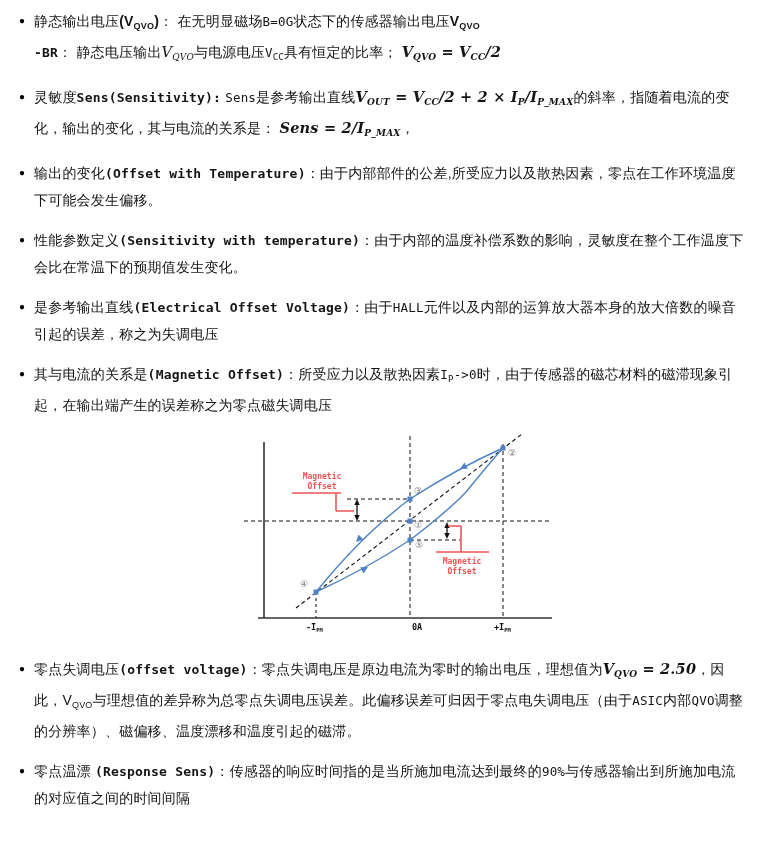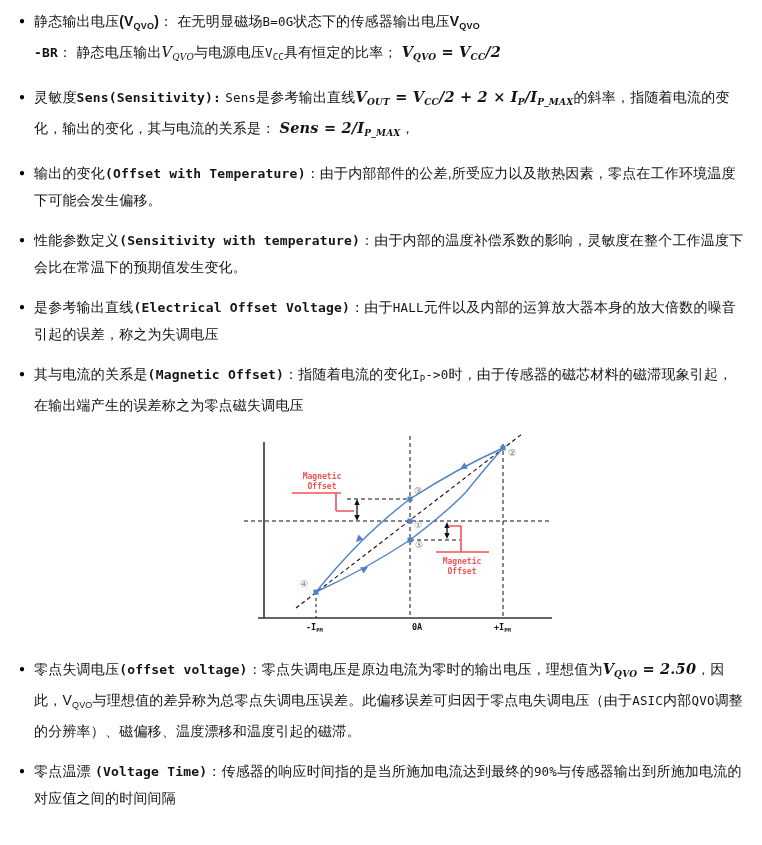--- a/index.html
+++ b/index.html
@@ -95,7 +95,7 @@
 
     <div class="bullet-item">
       <span class="bullet-dot">●</span>
-      <div class="bullet-body"><span class="run-cn">其与电流的关系是</span><span class="run-enb">(Magnetic Offset)</span><span class="run-cn">：指随着电流的变化</span><span class="run-en">I</span><span class="run-en run-sub">P</span><span class="run-en">-&gt;0</span><span class="run-cn">时，由于传感器的磁芯材料的磁滞现象引起，在输出端产生的误差称之为零点磁失调电压</span></div>
+      <div class="bullet-body"><span class="run-cn">其与电流的关系是</span><span class="run-enb">(Magnetic Offset)</span><span class="run-cn">：所受应力以及散热因素</span><span class="run-en">I</span><span class="run-en run-sub">P</span><span class="run-en">-&gt;0</span><span class="run-cn">时，由于传感器的磁芯材料的磁滞现象引起，在输出端产生的误差称之为零点磁失调电压</span></div>
     </div>
 
     <div class="diagram-wrap">

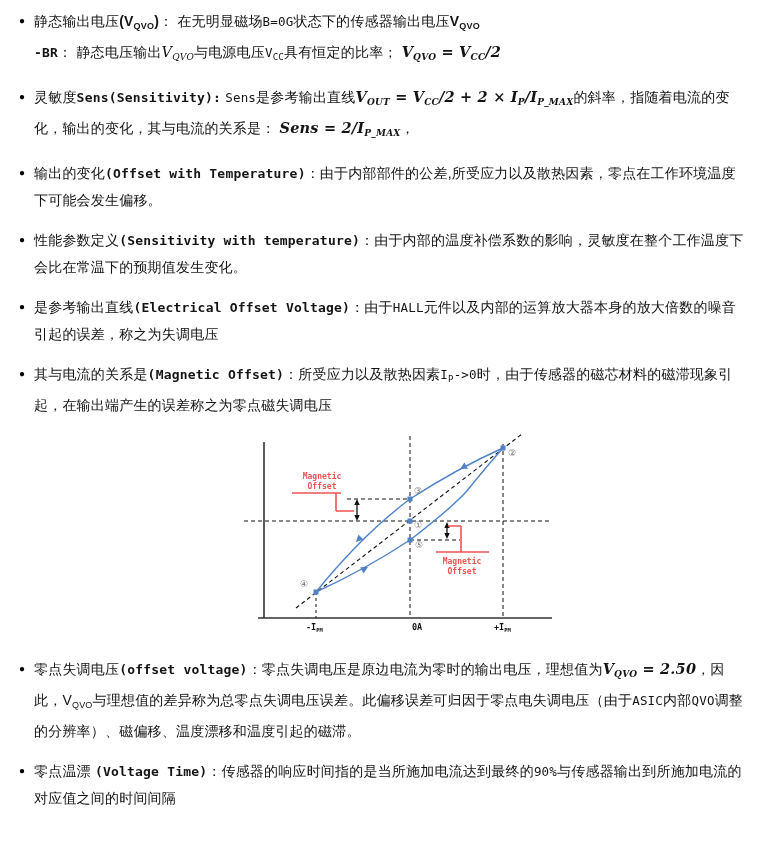--- a/index.html
+++ b/index.html
@@ -168,7 +168,7 @@
 
     <div class="bullet-item">
       <span class="bullet-dot">●</span>
-      <div class="bullet-body"><span class="run-cn">零点温漂 </span><span class="run-enb">(Voltage Time)</span><span class="run-cn">：传感器的响应时间指的是当所施加电流达到最终的</span><span class="run-en">90%</span><span class="run-cn">与传感器输出到所施加电流的对应值之间的时间间隔</span></div>
+      <div class="bullet-body"><span class="run-cn">零点温漂 </span><span class="run-enb">(Response Sens)</span><span class="run-cn">：传感器的响应时间指的是当所施加电流达到最终的</span><span class="run-en">90%</span><span class="run-cn">与传感器输出到所施加电流的对应值之间的时间间隔</span></div>
     </div>
 
   </div>

